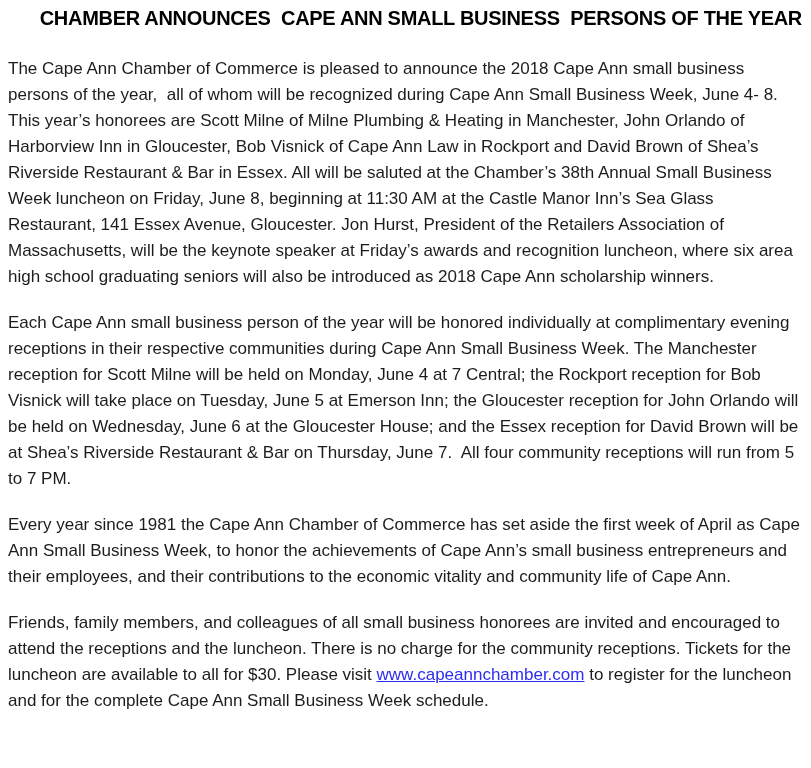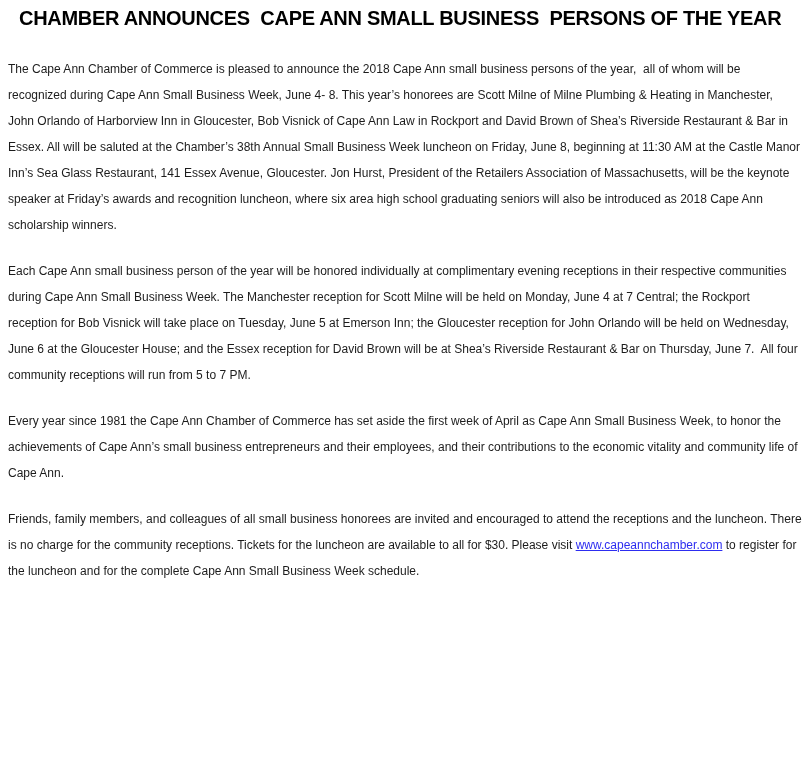--- a/index.html
+++ b/index.html
@@ -30,6 +30,7 @@
     padding-left: 11px;
     letter-spacing: -0.3px;
     white-space: pre-wrap;
+    text-align: right;
   }
   .doc-paragraph {
     font-size: 12px;

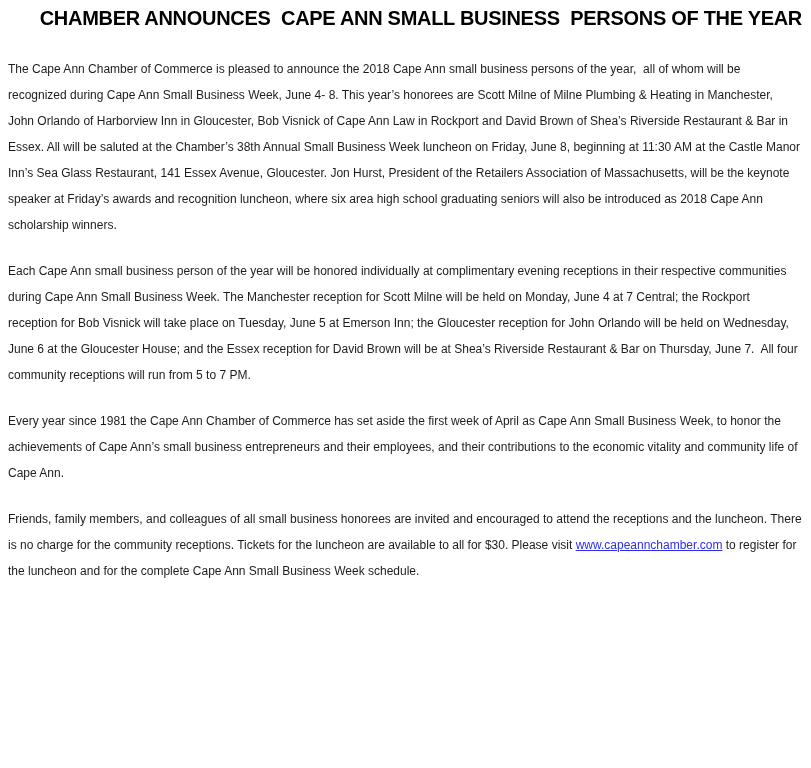--- a/index.html
+++ b/index.html
@@ -33,7 +33,7 @@
     text-align: right;
   }
   .doc-paragraph {
-    font-size: 12px;
+    font-size: 17px;
     line-height: 26px;
     margin: 12px 0 20px 0;
     white-space: pre-wrap;

